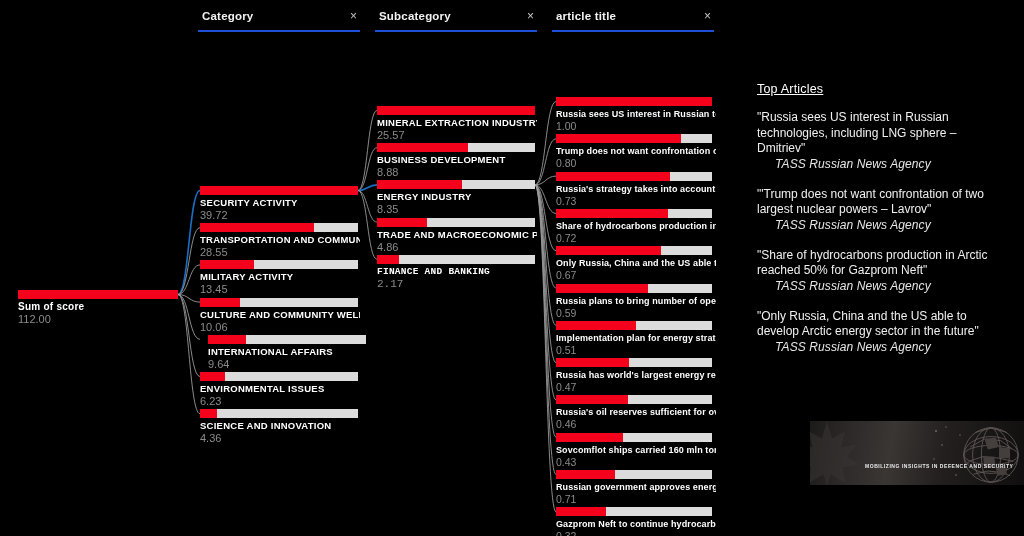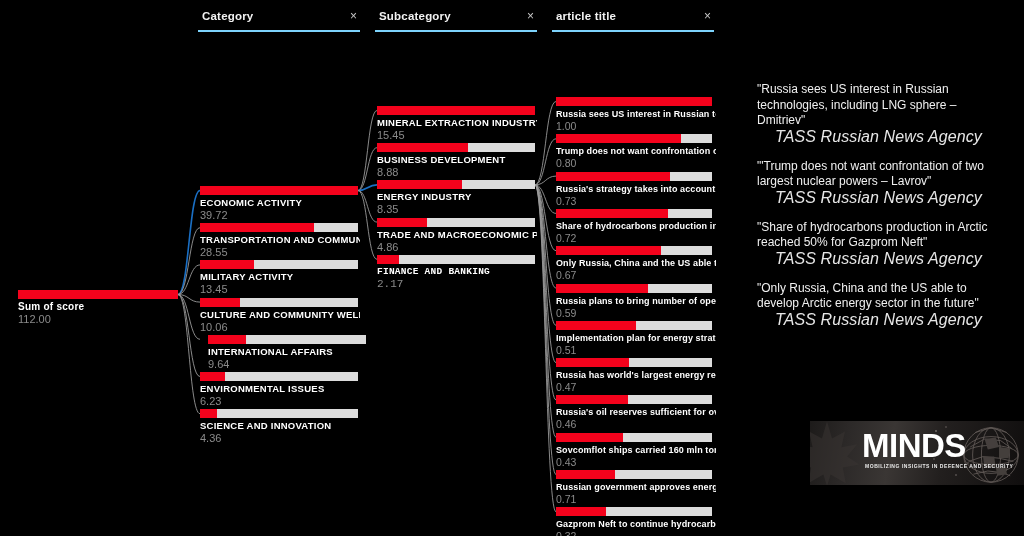--- a/index.html
+++ b/index.html
@@ -16,7 +16,7 @@
   .filters{position:absolute;left:0;top:0;width:1024px;height:40px;}
   .filter{
     position:absolute;top:10px;height:22px;
-    border-bottom:2px solid #7dd3fc;
+    border-bottom:2px solid #1d4ed8;
     box-sizing:border-box;
   }
   .filter .flabel{

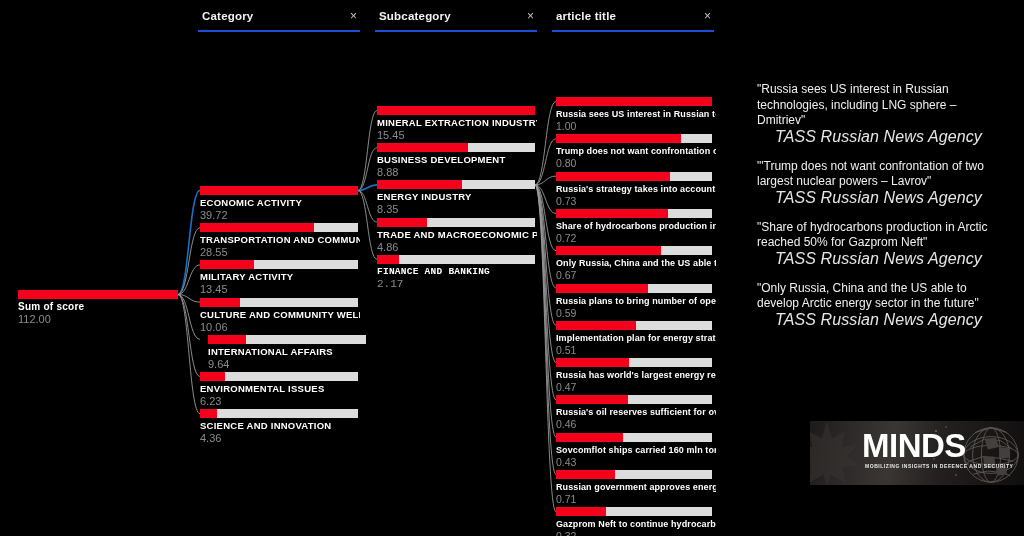--- a/index.html
+++ b/index.html
@@ -329,6 +329,7 @@
     </div>
 
   <div class="panel">
+    <h2>Top Articles</h2>
     <div id="panel-list">
         <div class="article-block">
           <p class="article-title">"Russia sees US interest in Russian technologies, including LNG sphere – Dmitriev"</p>

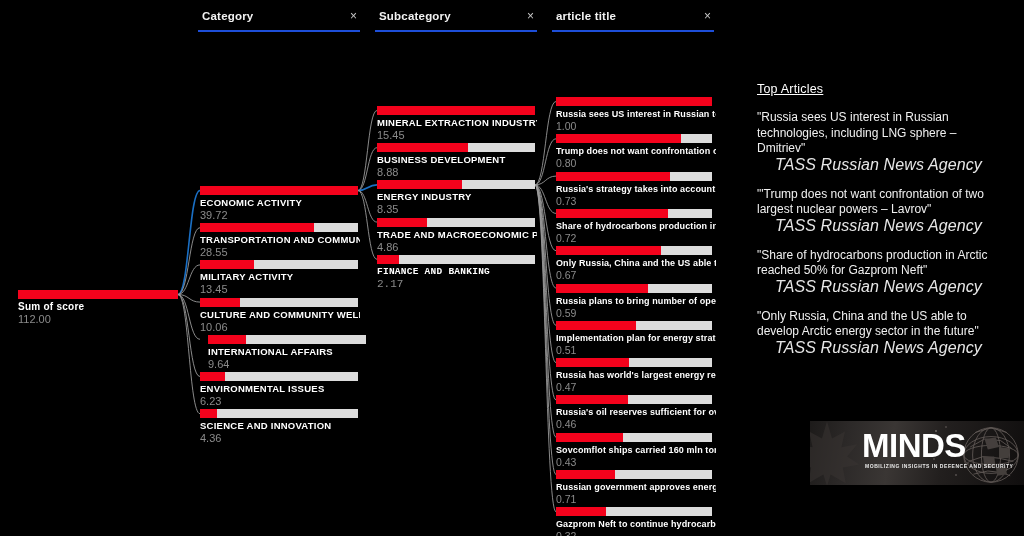--- a/index.html
+++ b/index.html
@@ -210,7 +210,7 @@
           <div class="fill" style="width:100%"></div>
         </div>
         <div class="nlabel">MINERAL EXTRACTION INDUSTRY</div>
-        <div class="nvalue">15.45</div>
+        <div class="nvalue">25.57</div>
       </div>
       <div class="node" style="left: 377px; top: 143.2px;">
         <div class="bar">

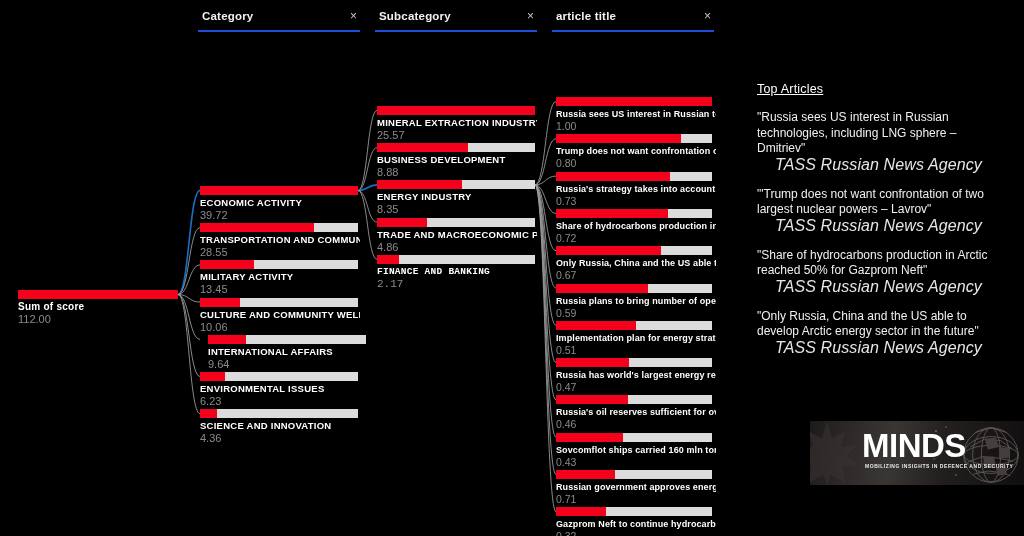--- a/index.html
+++ b/index.html
@@ -70,7 +70,7 @@
     letter-spacing:0px;
   }
   .article-source{
-    font-size:16px;line-height:15px;color:#e6e6e6;font-style:italic;
+    font-size:12px;line-height:15px;color:#e6e6e6;font-style:italic;
     margin:0 0 0 18px;letter-spacing:.1px;
   }
 

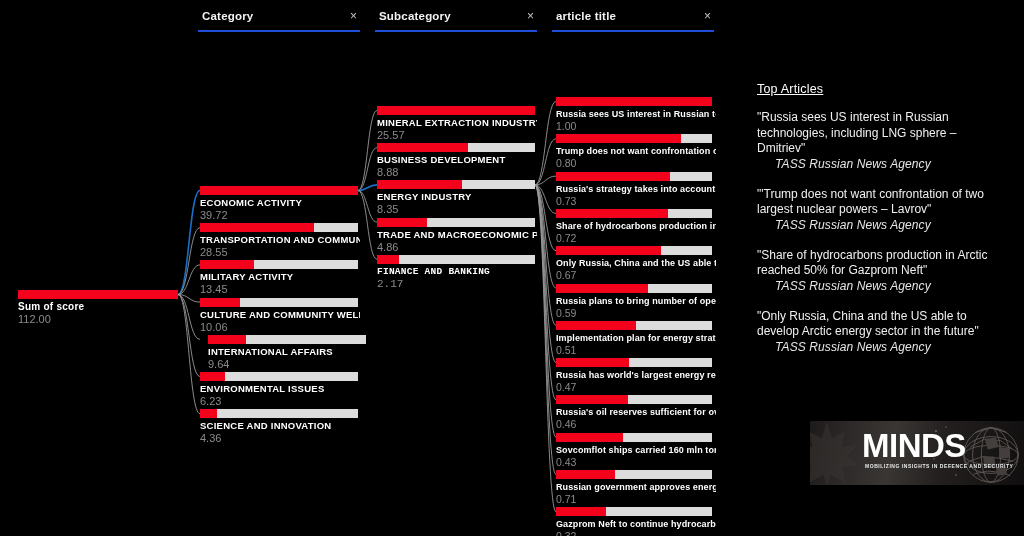--- a/index.html
+++ b/index.html
@@ -158,7 +158,7 @@
         <div class="bar">
           <div class="fill" style="width:100%"></div>
         </div>
-        <div class="nlabel">ECONOMIC ACTIVITY</div>
+        <div class="nlabel">SECURITY ACTIVITY</div>
         <div class="nvalue">39.72</div>
       </div>
       <div class="node" style="left: 200px; top: 223.2px;">

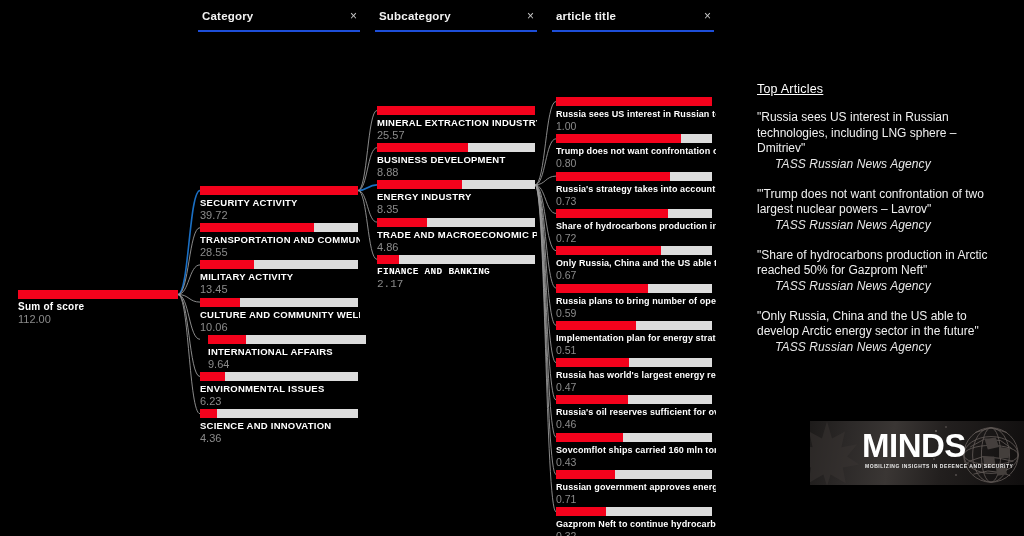--- a/index.html
+++ b/index.html
@@ -382,7 +382,6 @@
           <circle cx="38" cy="40" r="0.7"></circle>
       </g>
     </svg>
-    <div class="wordmark">MINDS</div>
     <div class="tagline">MOBILIZING INSIGHTS IN DEFENCE AND SECURITY</div>
   </div>
 

